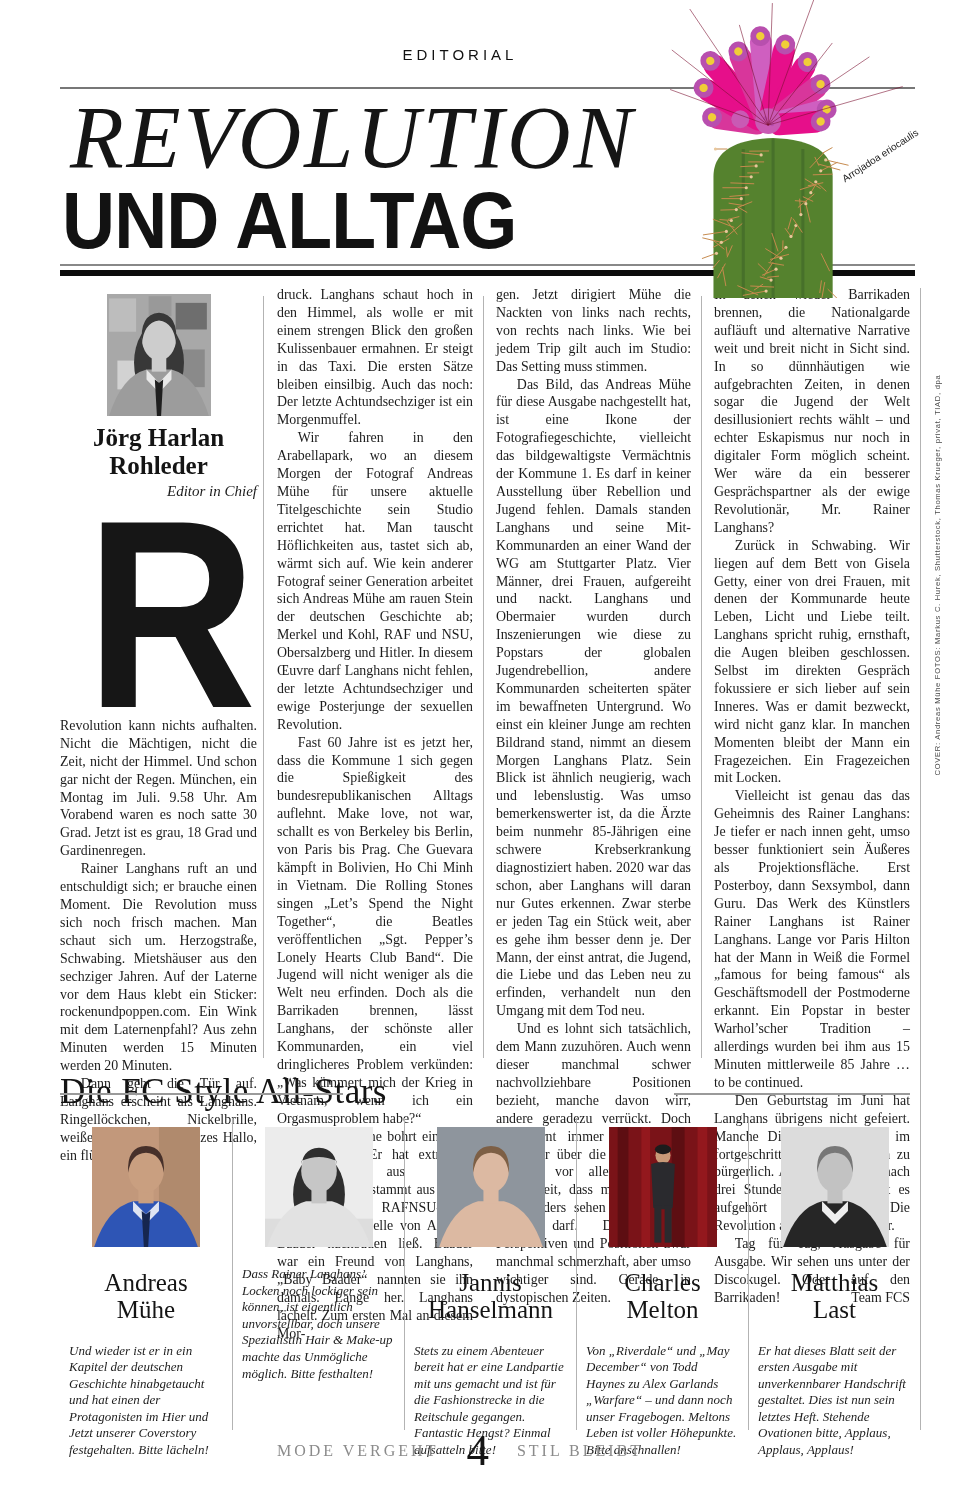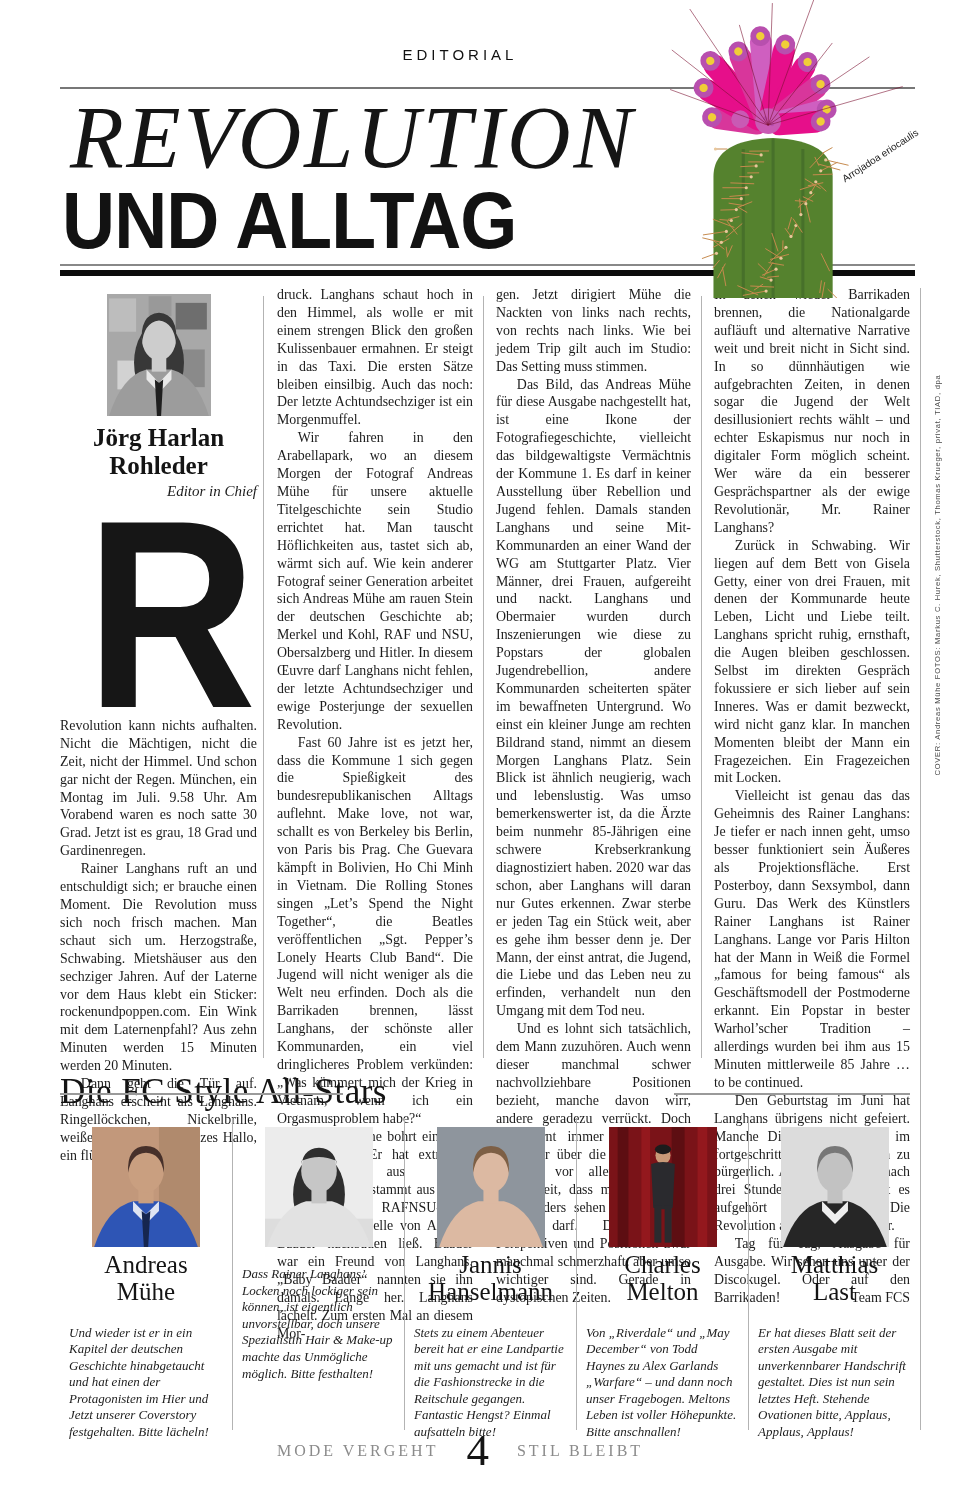--- a/index.html
+++ b/index.html
@@ -59,7 +59,7 @@
   .entry + .entry{border-left:1px solid var(--divider,#b3b3b3);}
   .entry-photo{width:108px;height:120px;margin:9px auto 0;overflow:hidden;}
   .entry-photo svg{width:100%;height:100%;display:block;}
-  .entry-name{margin-top:5px;text-align:center;font-size:25px;line-height:1.07;color:#141414;}
+  .entry-name{margin-top:23px;text-align:center;font-size:25px;line-height:1.07;color:#141414;}
   .entry-bio{margin-top:19px;font-size:13px;line-height:16.6px;text-align:left;font-style:italic;}
   
   .folio{position:absolute;top:1428px;left:0;right:55px;display:flex;

